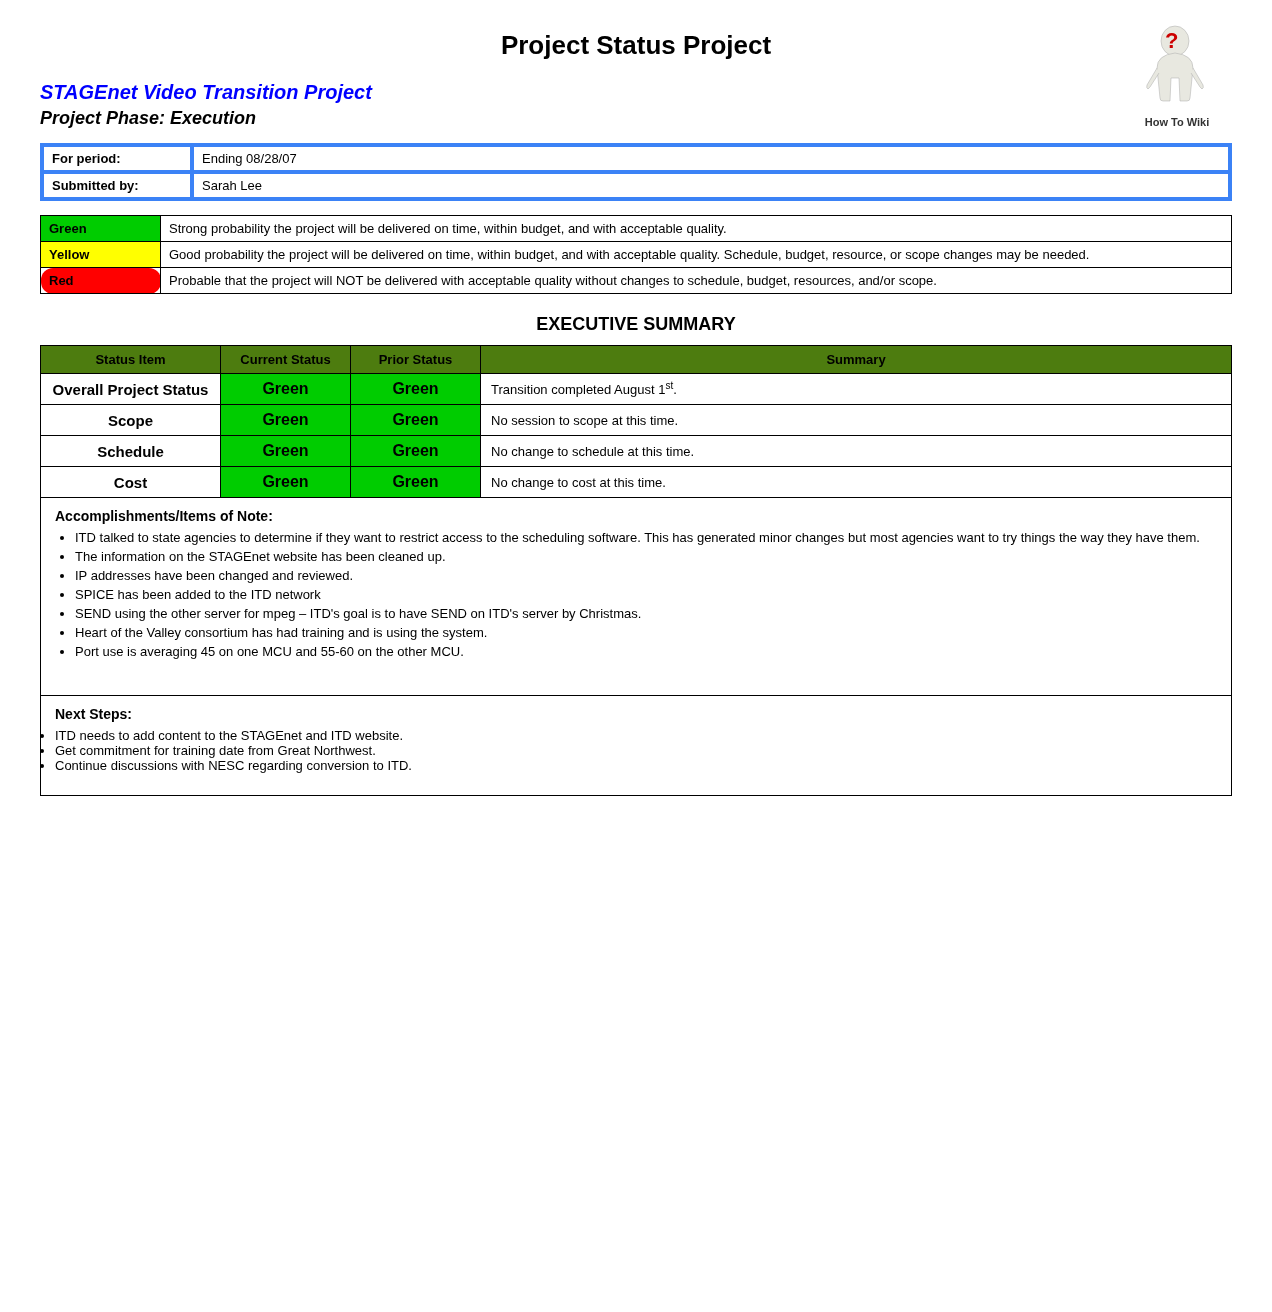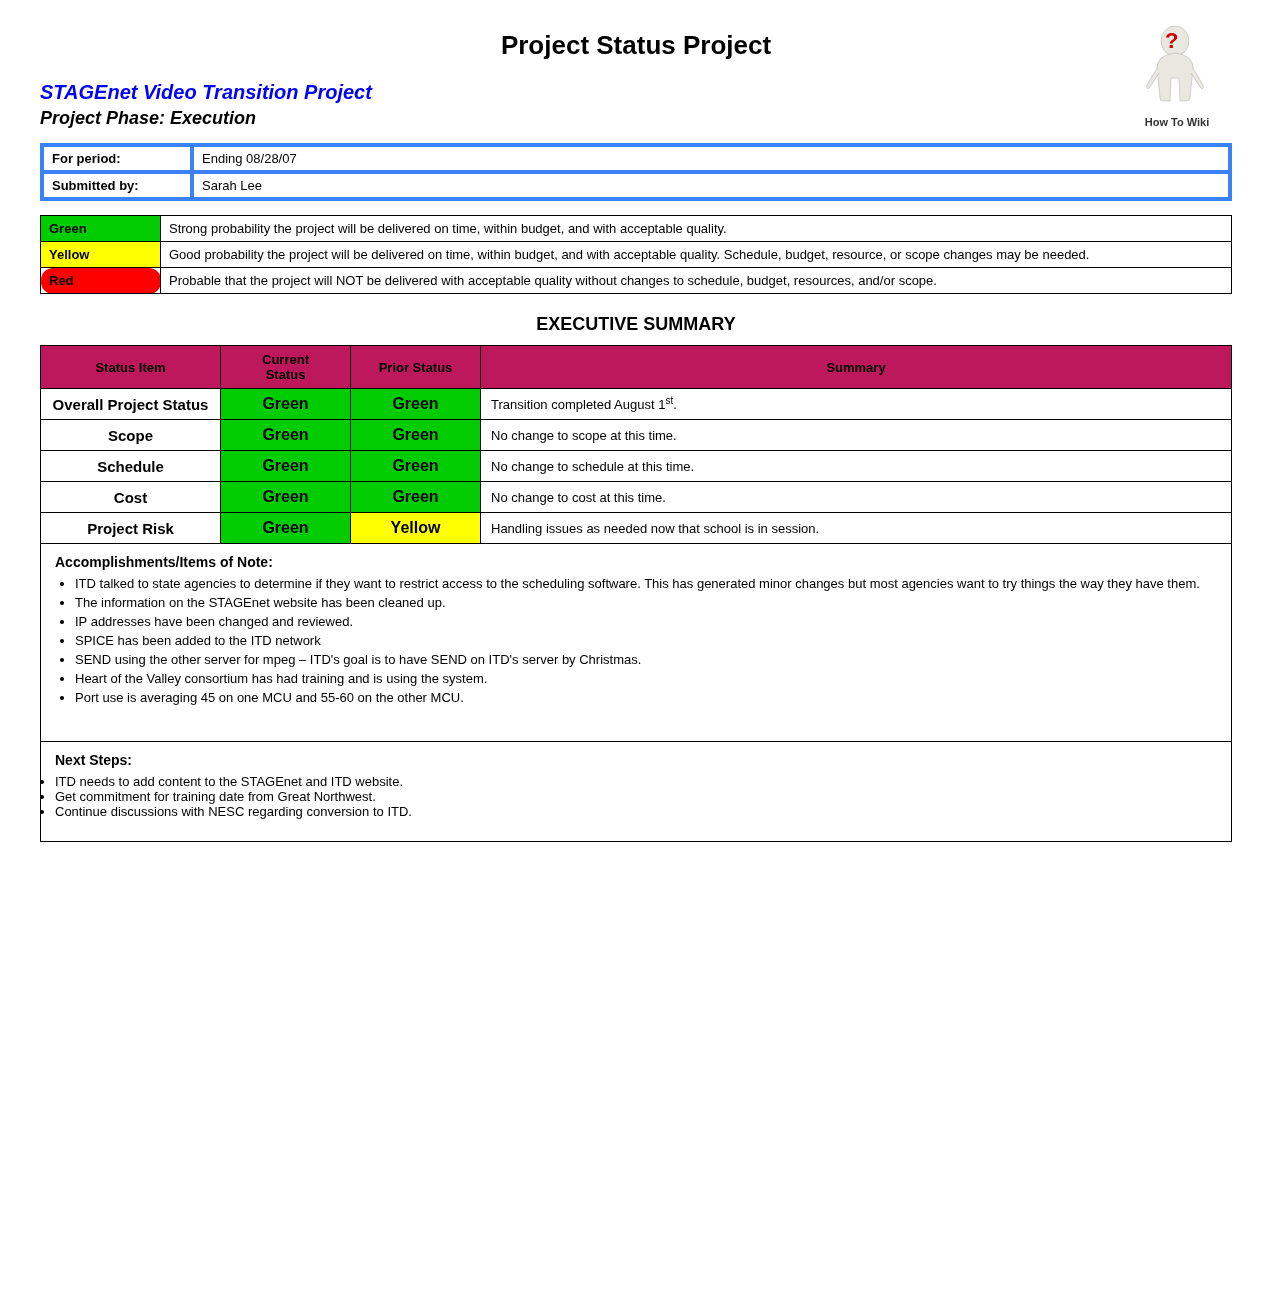--- a/index.html
+++ b/index.html
@@ -128,8 +128,8 @@
 
     .exec-table th {
       border: 1px solid #000;
-      padding: 6px 24px;
-      background: #be185d;
+      padding: 6px 17px;
+      background: #4d7c0f;
       font-weight: bold;
       font-size: 13px;
     }

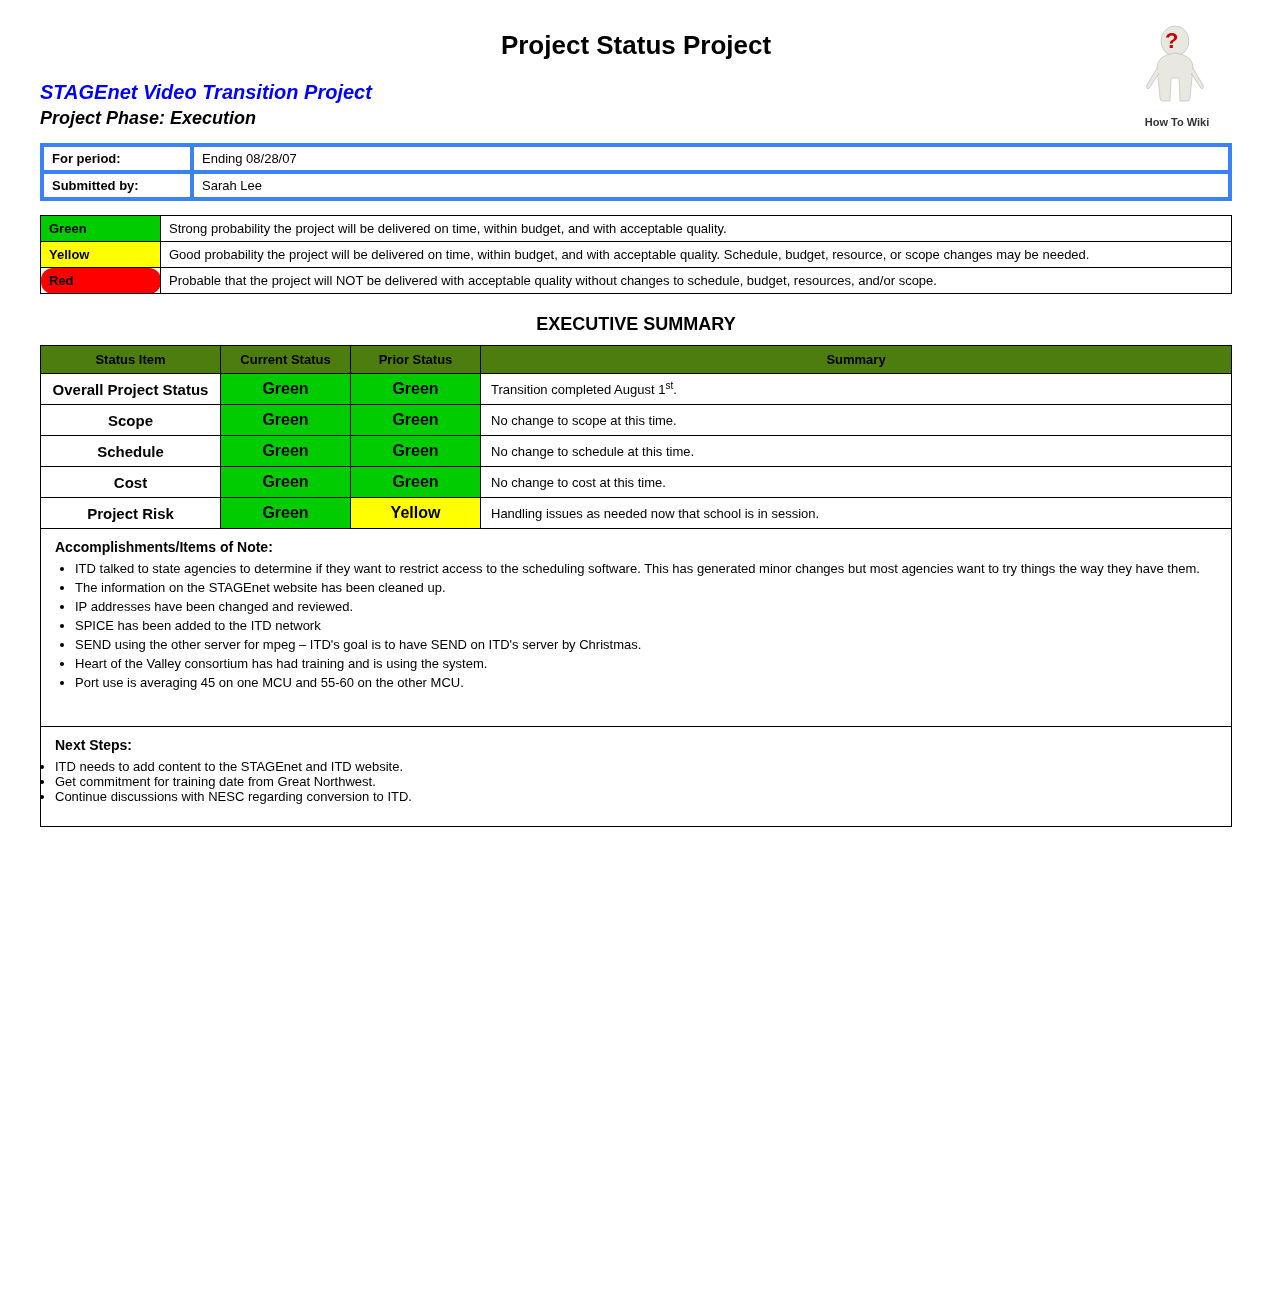--- a/index.html
+++ b/index.html
@@ -286,7 +286,7 @@
         <td class="row-label">Scope</td>
         <td class="status-cell-green">Green</td>
         <td class="status-cell-green">Green</td>
-        <td class="summary-cell">No change to scope at this time.</td>
+        <td class="summary-cell">No session to scope at this time.</td>
       </tr>
       <tr>
         <td class="row-label">Schedule</td>

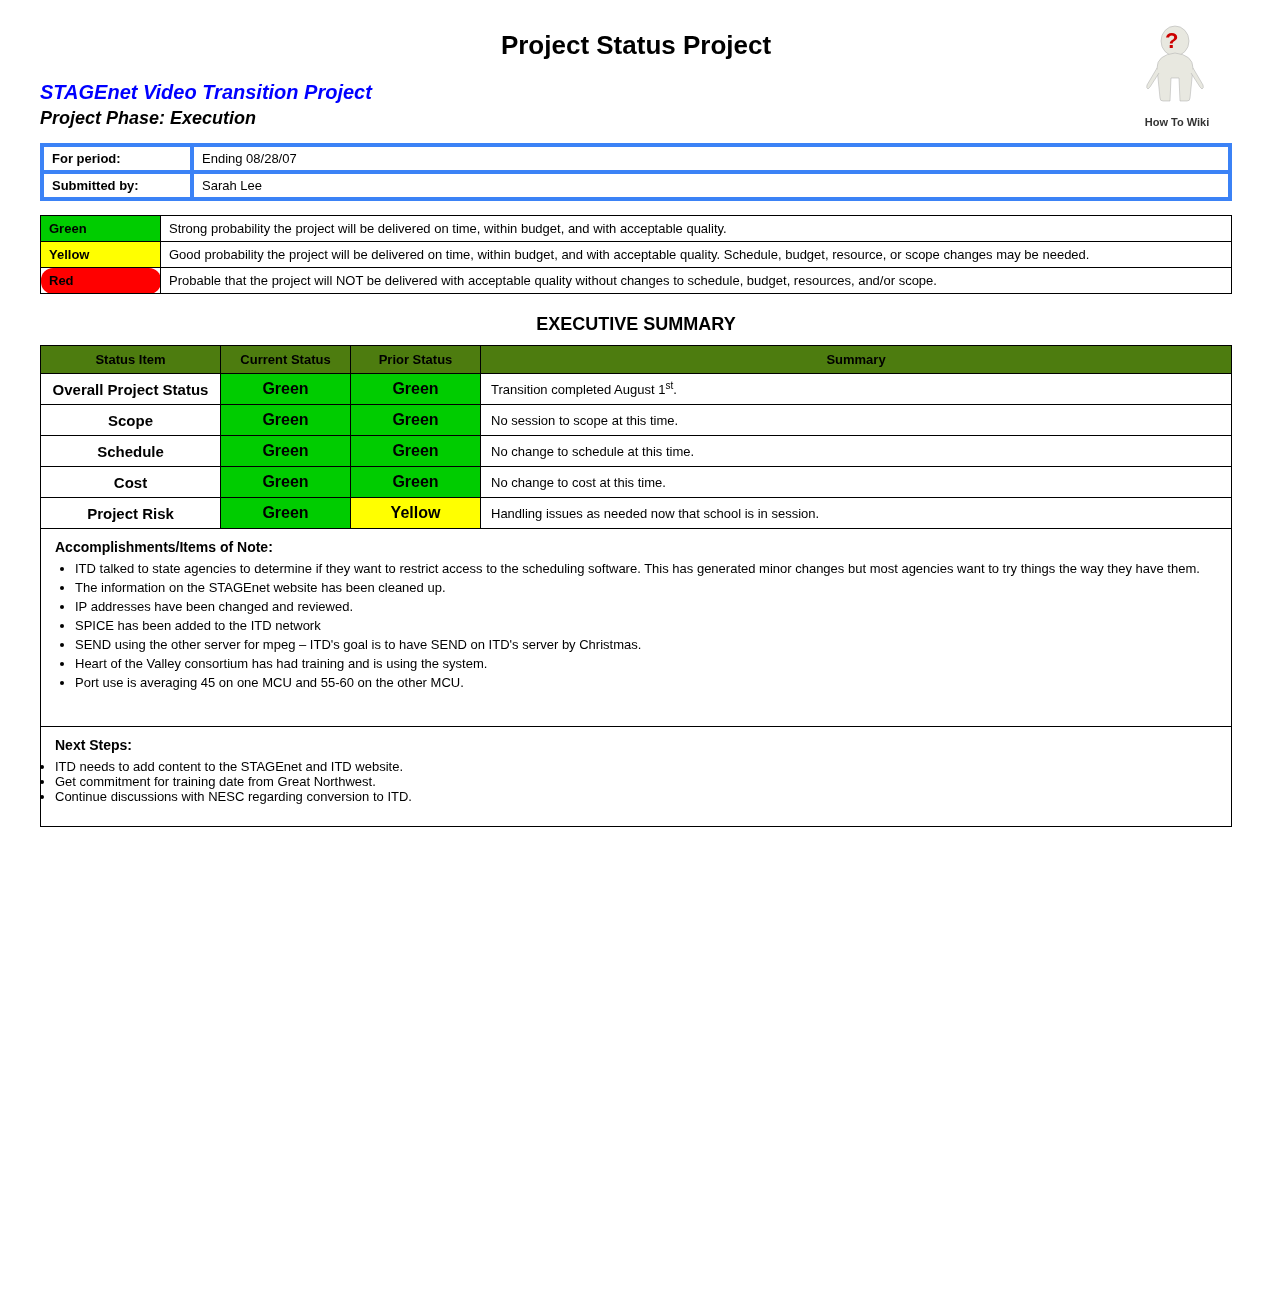--- a/index.html
+++ b/index.html
@@ -300,12 +300,6 @@
         <td class="status-cell-green">Green</td>
         <td class="summary-cell">No change to cost at this time.</td>
       </tr>
-      <tr>
-        <td class="row-label">Project Risk</td>
-        <td class="status-cell-green">Green</td>
-        <td class="status-cell-yellow">Yellow</td>
-        <td class="summary-cell">Handling issues as needed now that school is in session.</td>
-      </tr>
     </tbody>
 </table>
 

